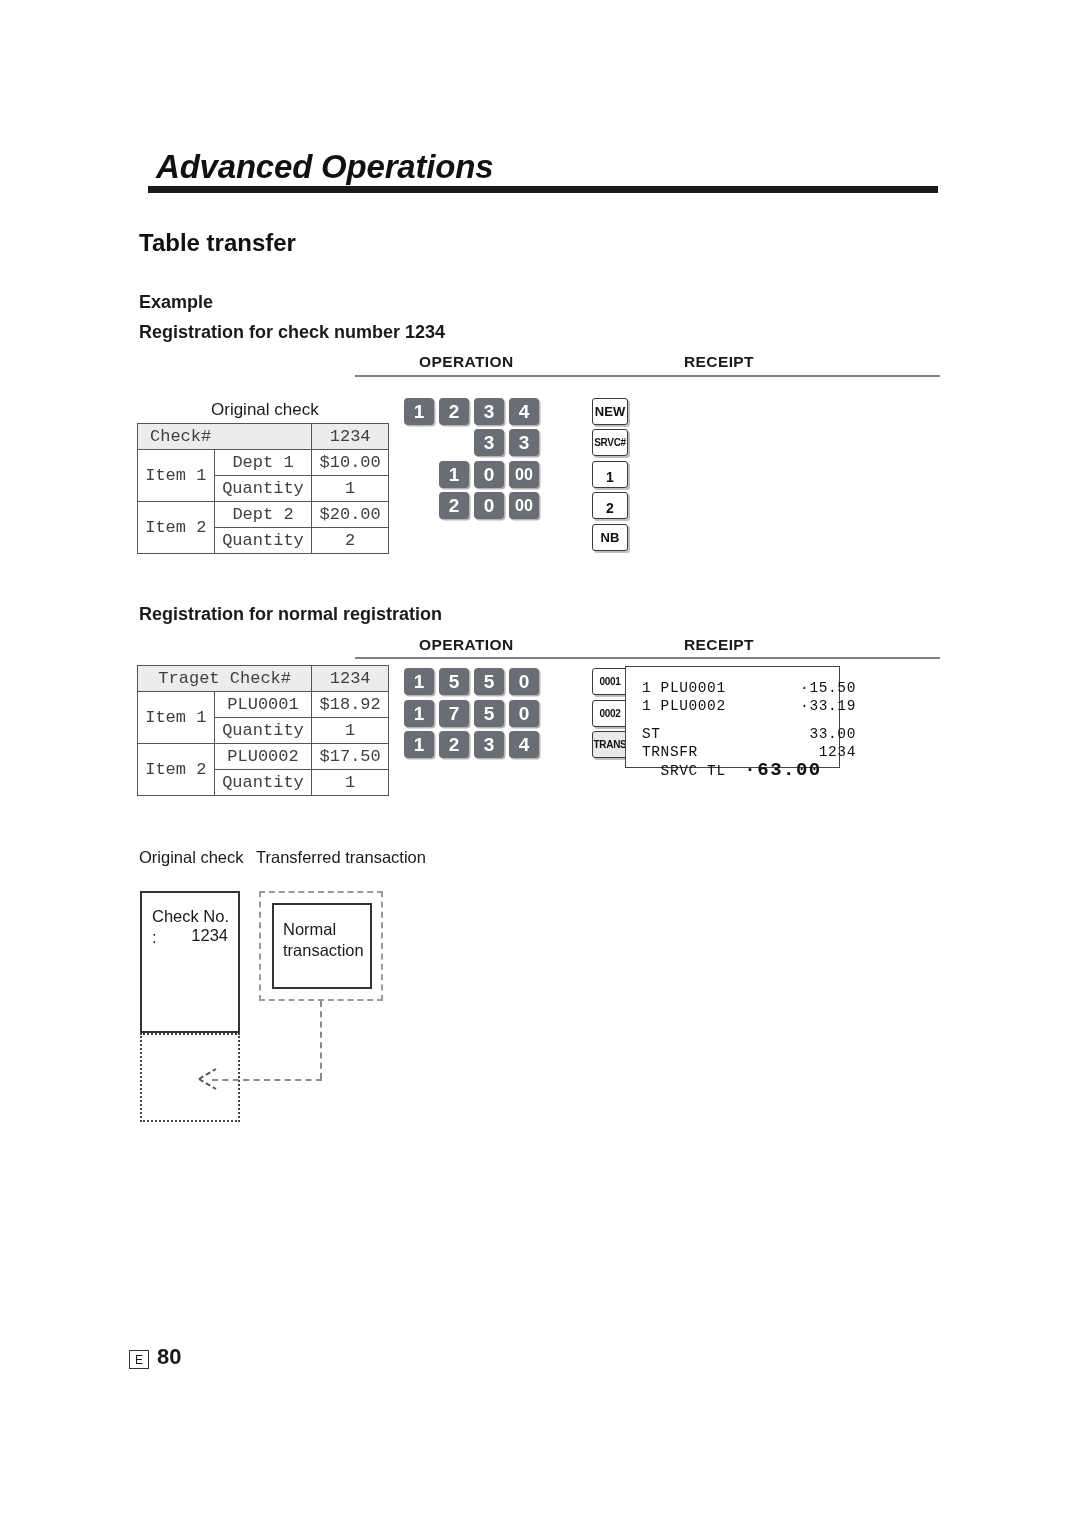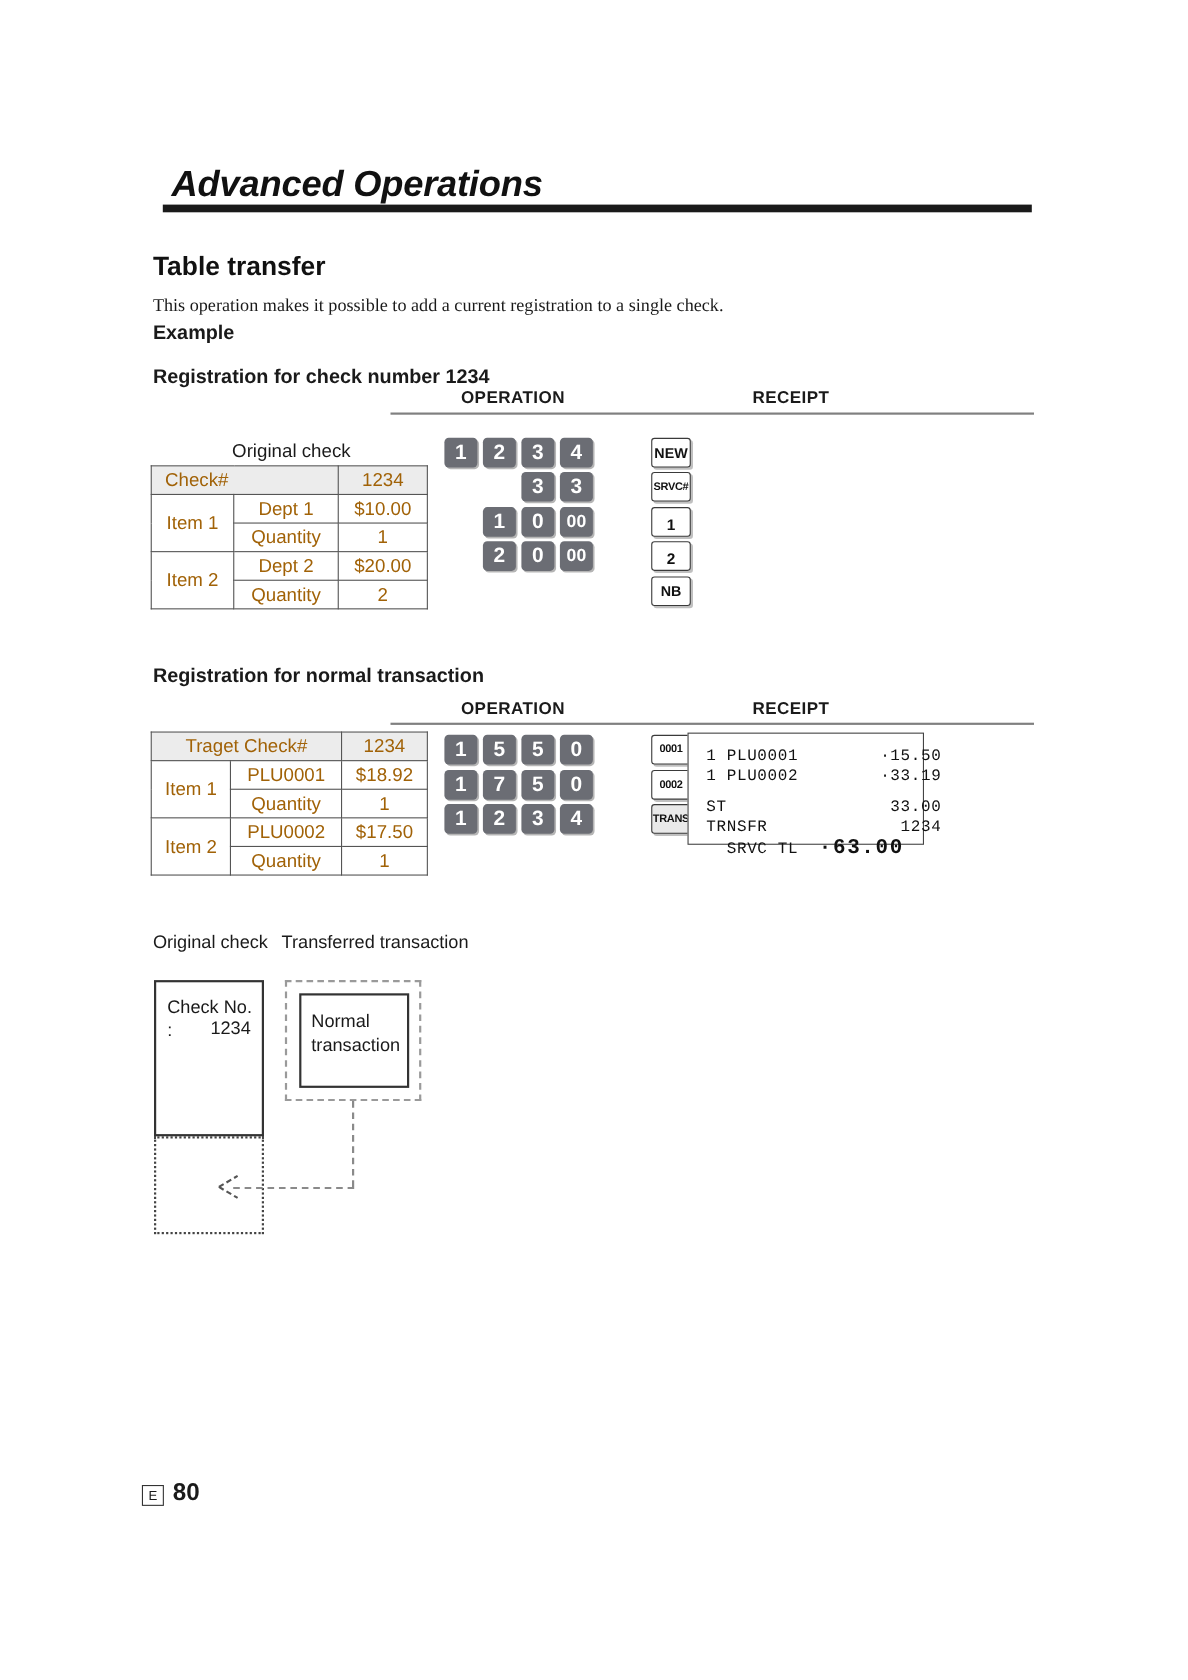--- a/index.html
+++ b/index.html
@@ -252,7 +252,6 @@
   <div class="chapter-rule"></div>
 
   <div class="section-title">Table transfer</div>
-  <div class="intro-text">This operation makes it possible to add a current registration to a single check.</div>
   <div class="example-label">Example</div>
 
   <div class="sub-heading sub-heading-1">Registration for check number 1234</div>

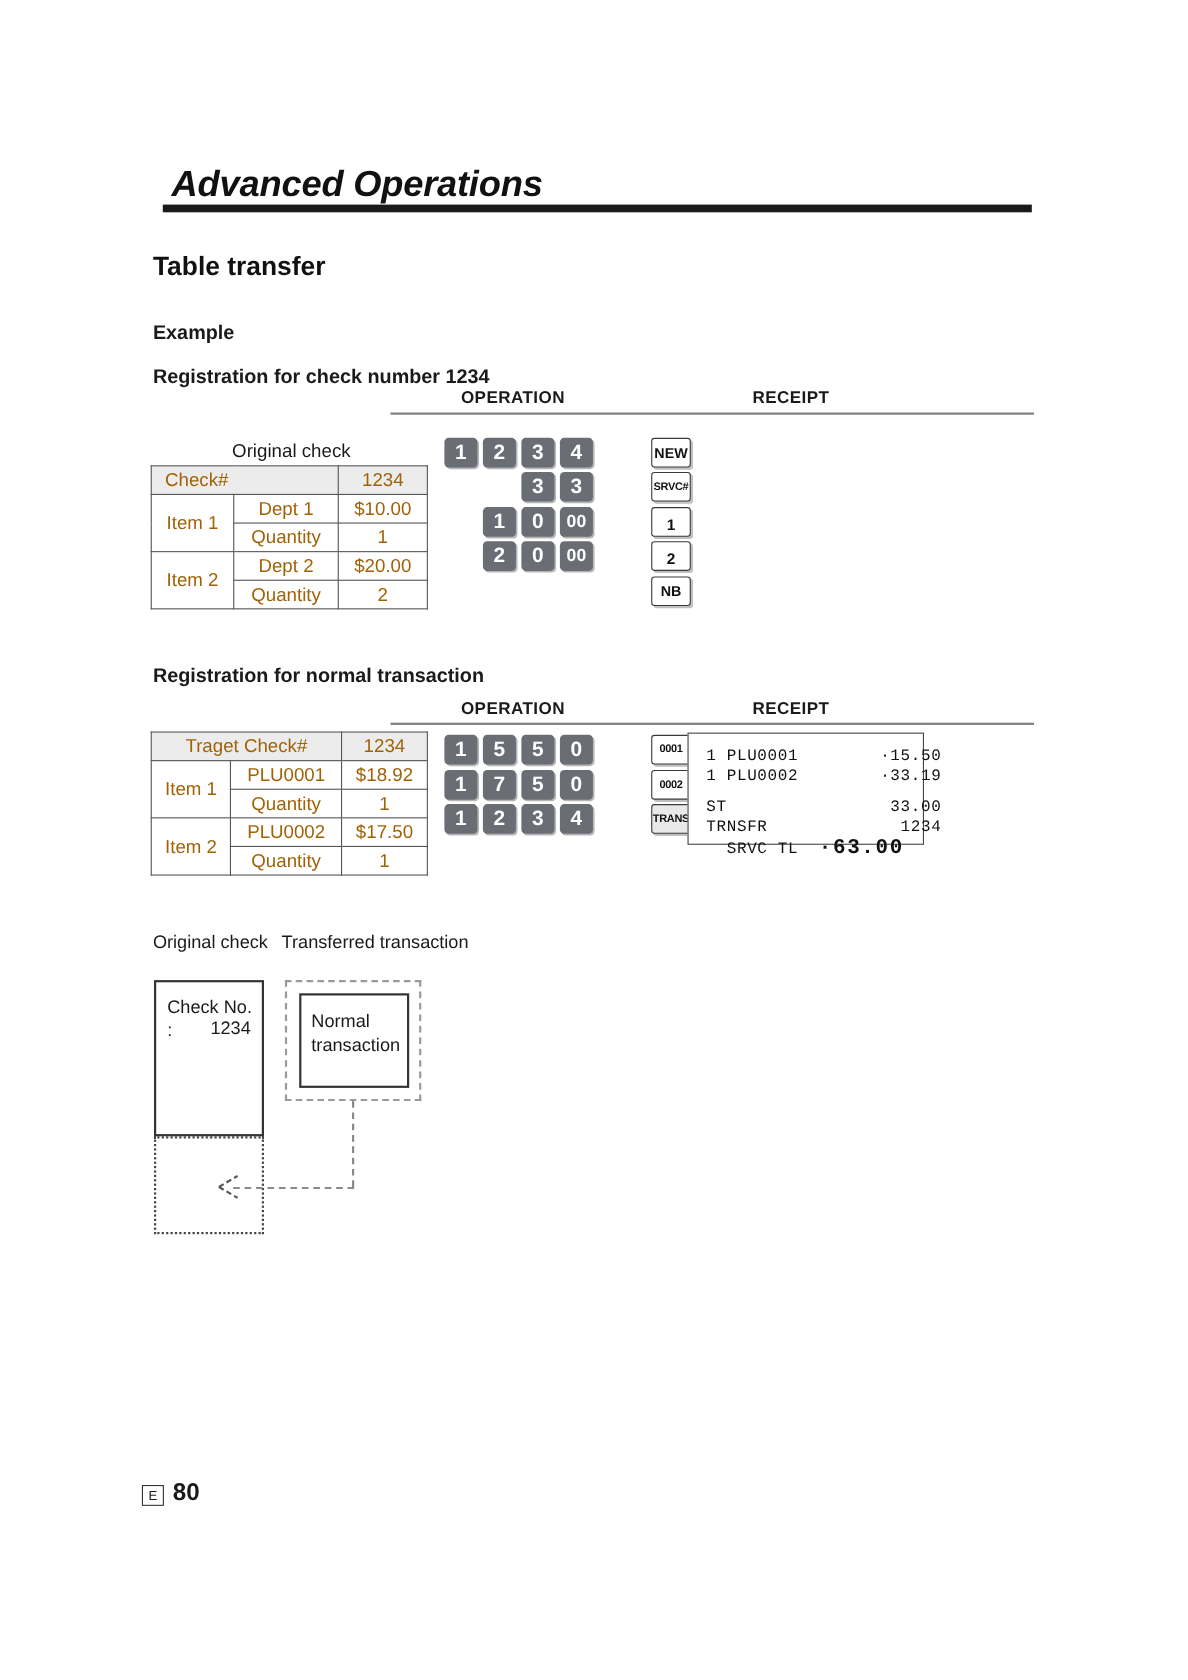--- a/index.html
+++ b/index.html
@@ -72,7 +72,7 @@
     font-size: 18px;
     font-weight: bold;
   }
-  .sub-heading-1 { left: 139px; top: 332px; }
+  .sub-heading-1 { left: 139px; top: 322px; }
   .sub-heading-2 { left: 139px; top: 604px; }
 
   

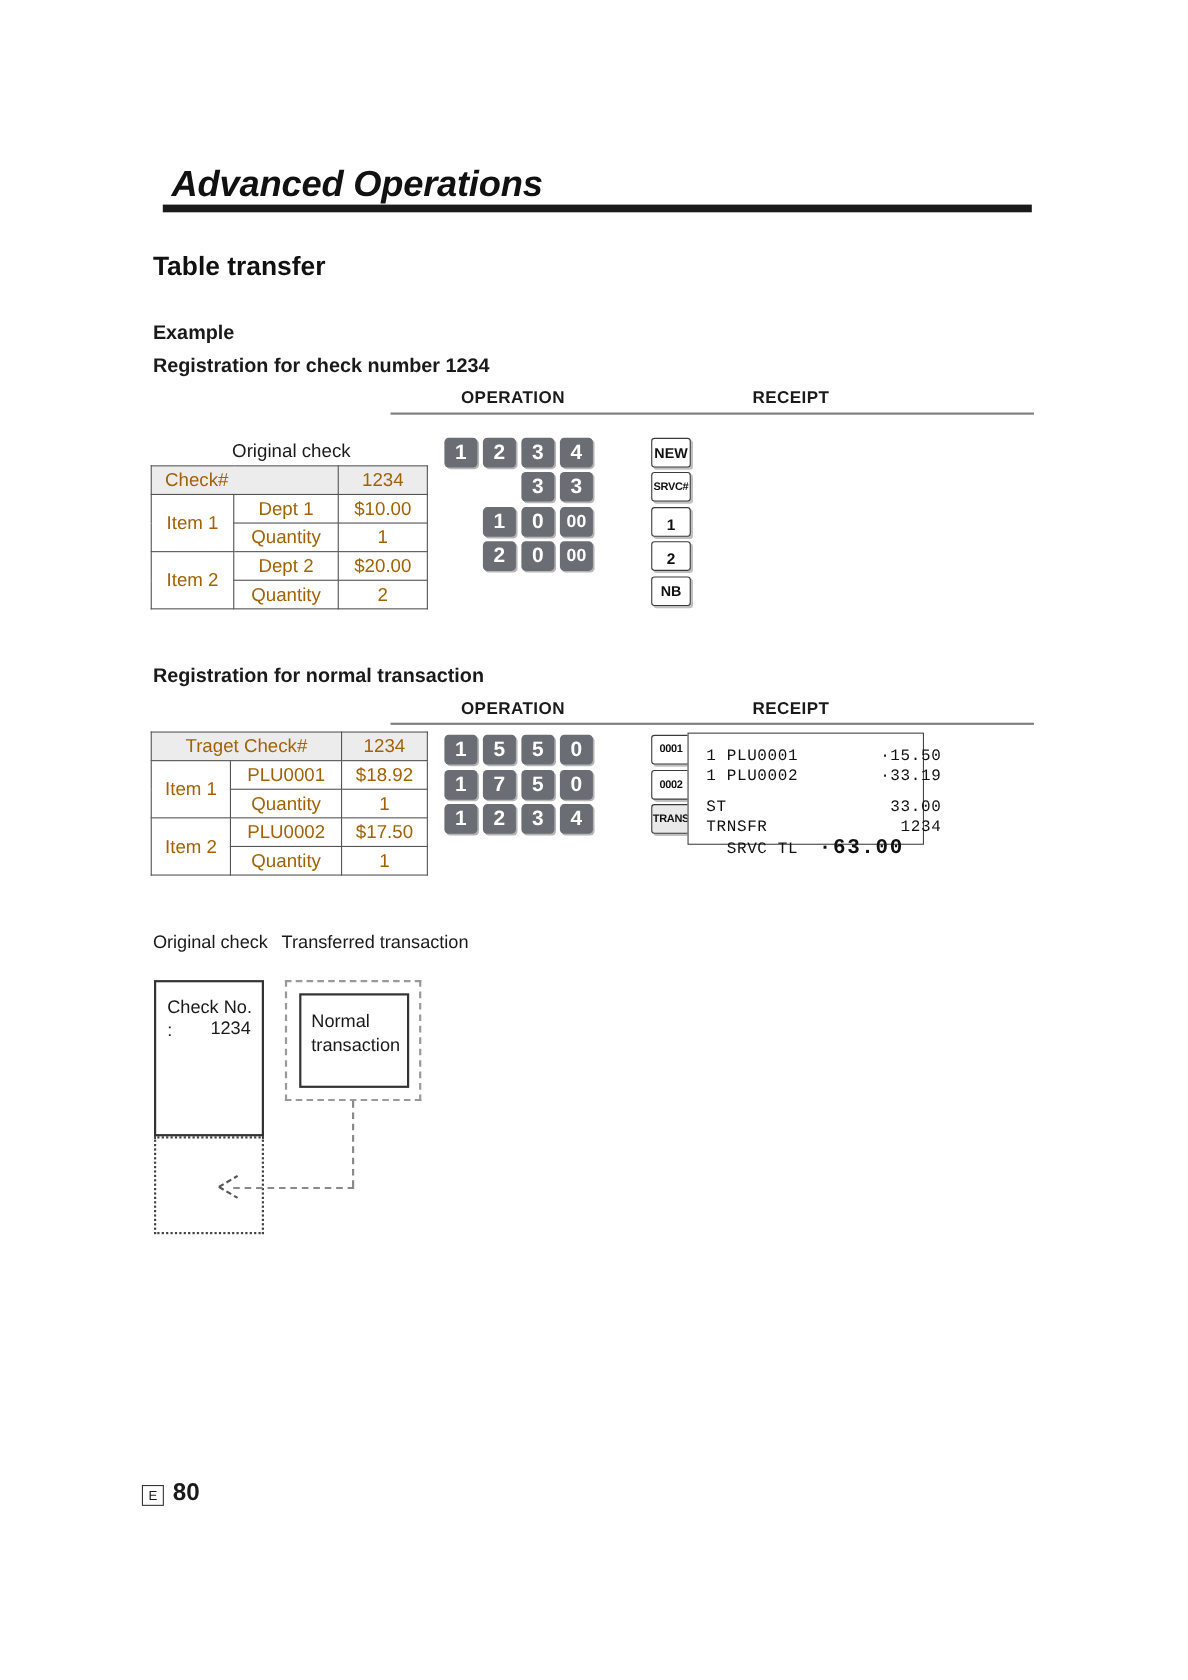--- a/index.html
+++ b/index.html
@@ -92,9 +92,9 @@
   .data-table {
     position: absolute;
     border-collapse: collapse;
-    font-family: Liberation Sans, sans-serif;
+    font-family: Liberation Mono, monospace;
     font-size: 17px;
-    color: #a16207;
+    color: #404040;
     background: #fff;
   }
   .data-table td {

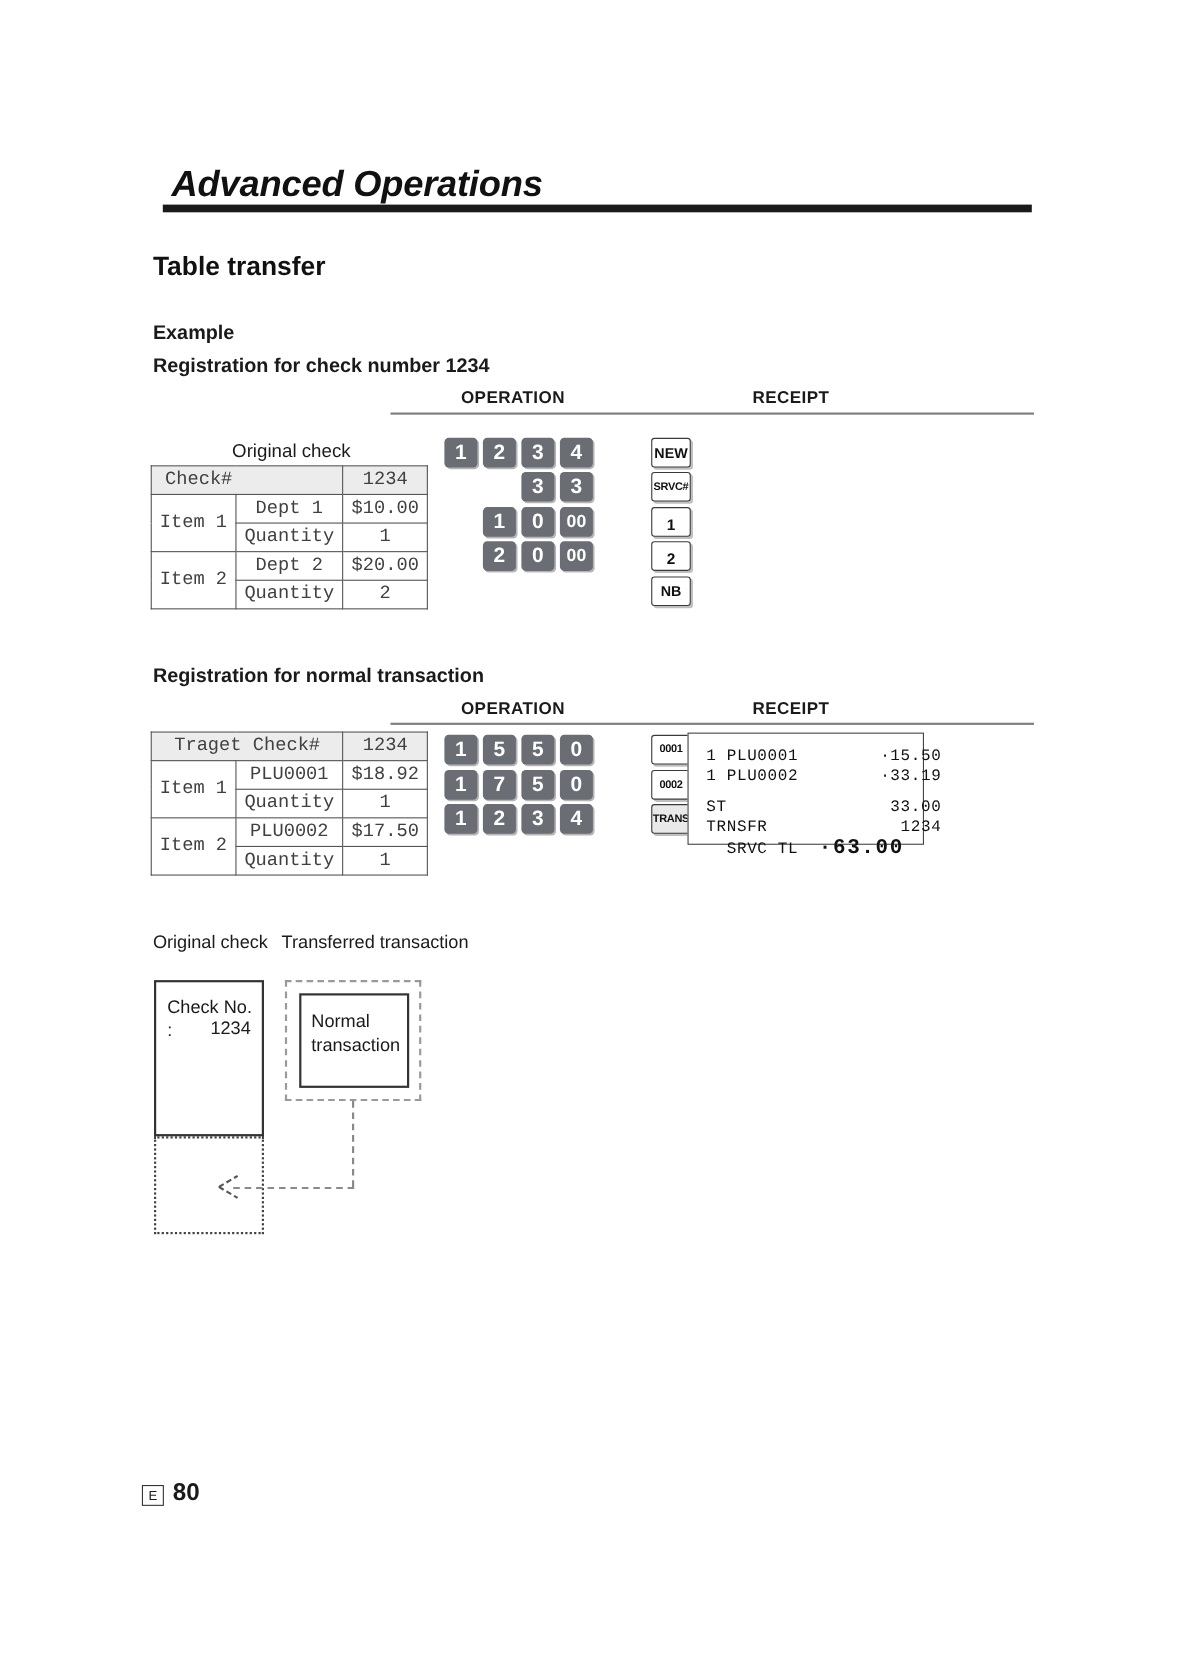--- a/index.html
+++ b/index.html
@@ -320,7 +320,7 @@
     </div>
 
 
-  <div class="sub-heading sub-heading-2">Registration for normal transaction</div>
+  <div class="sub-heading sub-heading-2">Registration for normal registration</div>
 
   <div class="col-head" style="left:419px; top:636px;">OPERATION</div>
   <div class="col-head" style="left:684px; top:636px;">RECEIPT</div>

